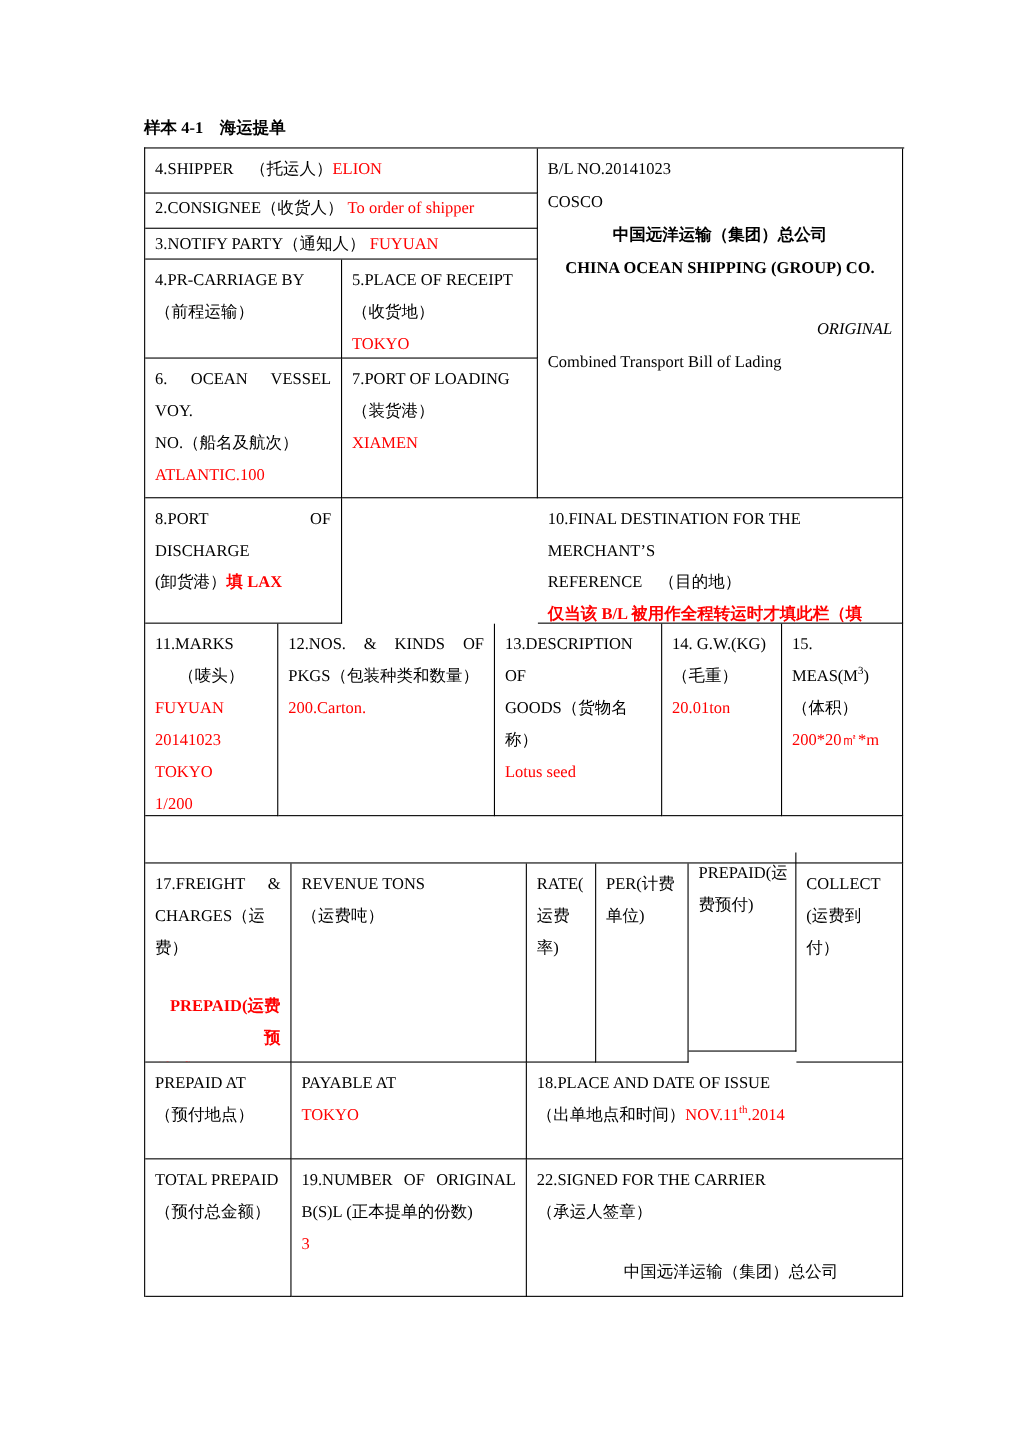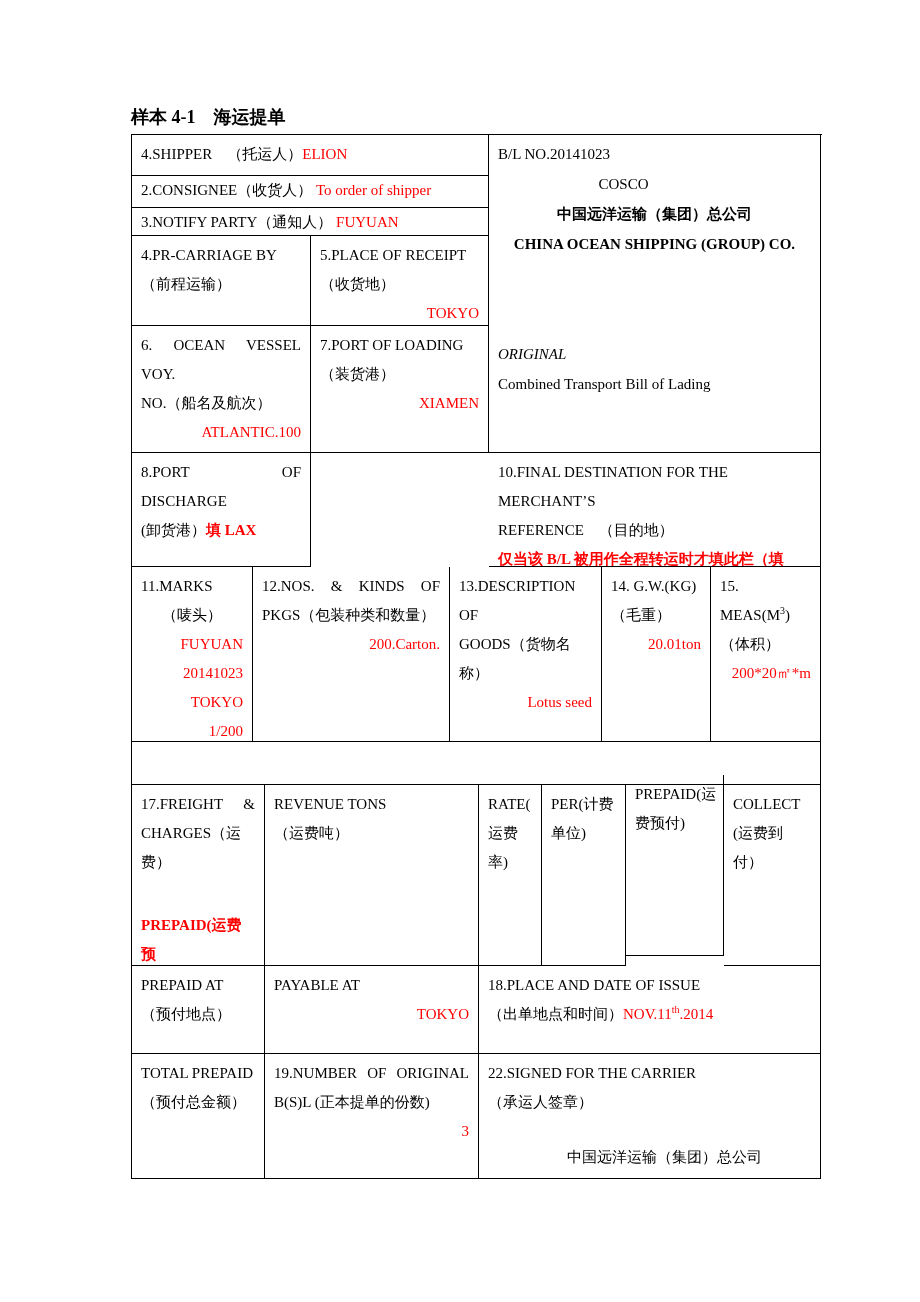--- a/index.html
+++ b/index.html
@@ -5,7 +5,7 @@
   html,body{margin:0;padding:0;background:#fff;}
   .page{position:relative;width:920px;height:1302px;background:#ffffff;overflow:hidden;
         font-family:"Liberation Serif","DejaVu Serif",serif;color:#000;}
-  .doc-title{position:absolute;left:131px;top:105px;font-size:18px;font-weight:bold;line-height:24px;}
+  .doc-title{position:absolute;left:131px;top:105px;font-size:15px;font-weight:bold;line-height:24px;}
   .bl-table{position:absolute;left:131px;top:134px;width:690px;height:1044px;
             border-top:1.5px solid #000;border-left:1.5px solid #000;}
   .cell{position:absolute;box-sizing:border-box;border-right:1.5px solid #000;border-bottom:1.5px solid #000;

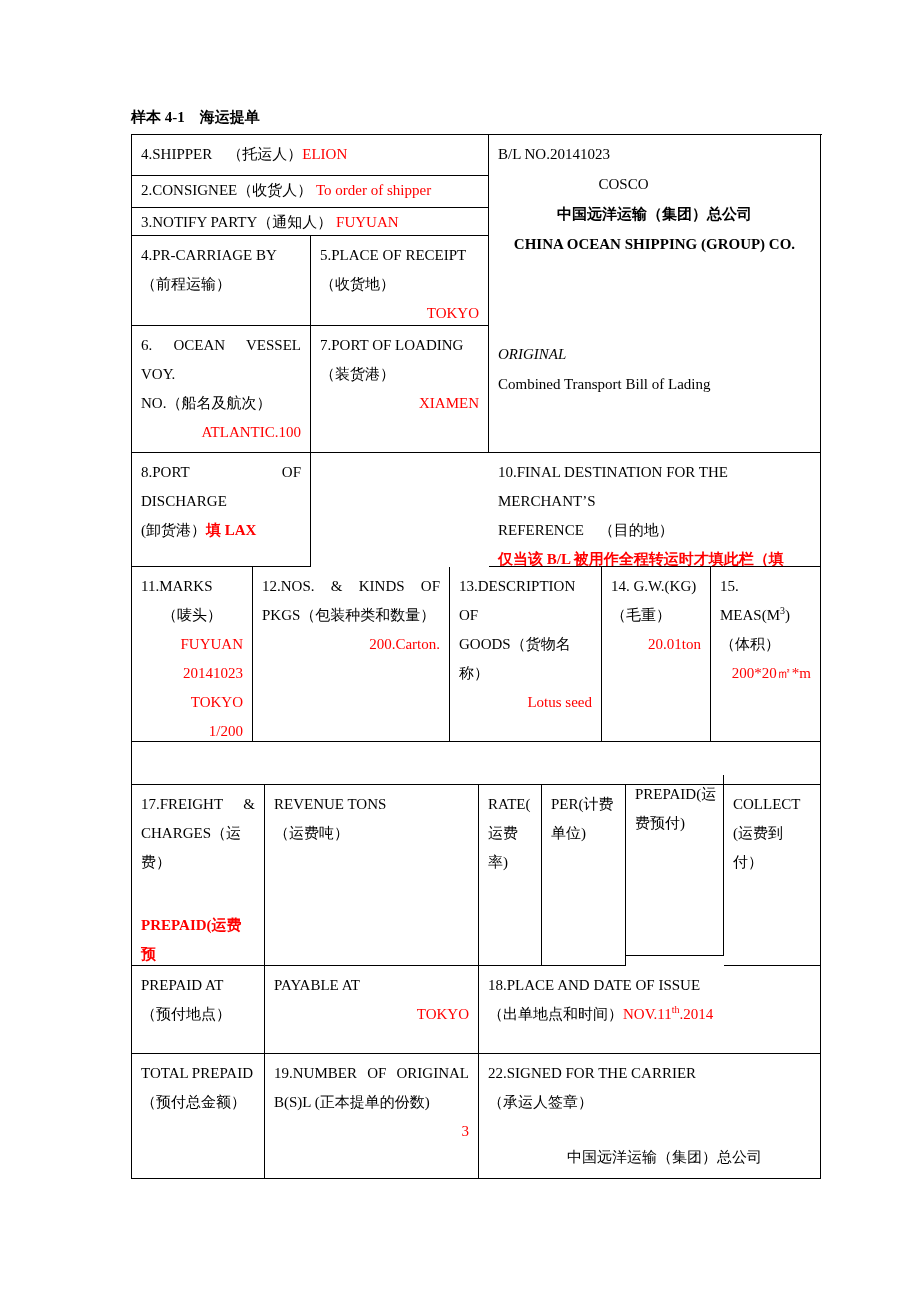--- a/index.html
+++ b/index.html
@@ -13,7 +13,7 @@
   .cell-sm{line-height:20px;padding-top:4px;}
   .bl-box{line-height:30px;padding-top:4px;}
   .ln{display:block;}
-  .red{color:#ff0000;text-align:right;}
+  .red{color:#ff0000;}
   .redb{color:#ff0000;font-weight:bold;}
   .b{font-weight:bold;}
   .i{font-style:italic;}

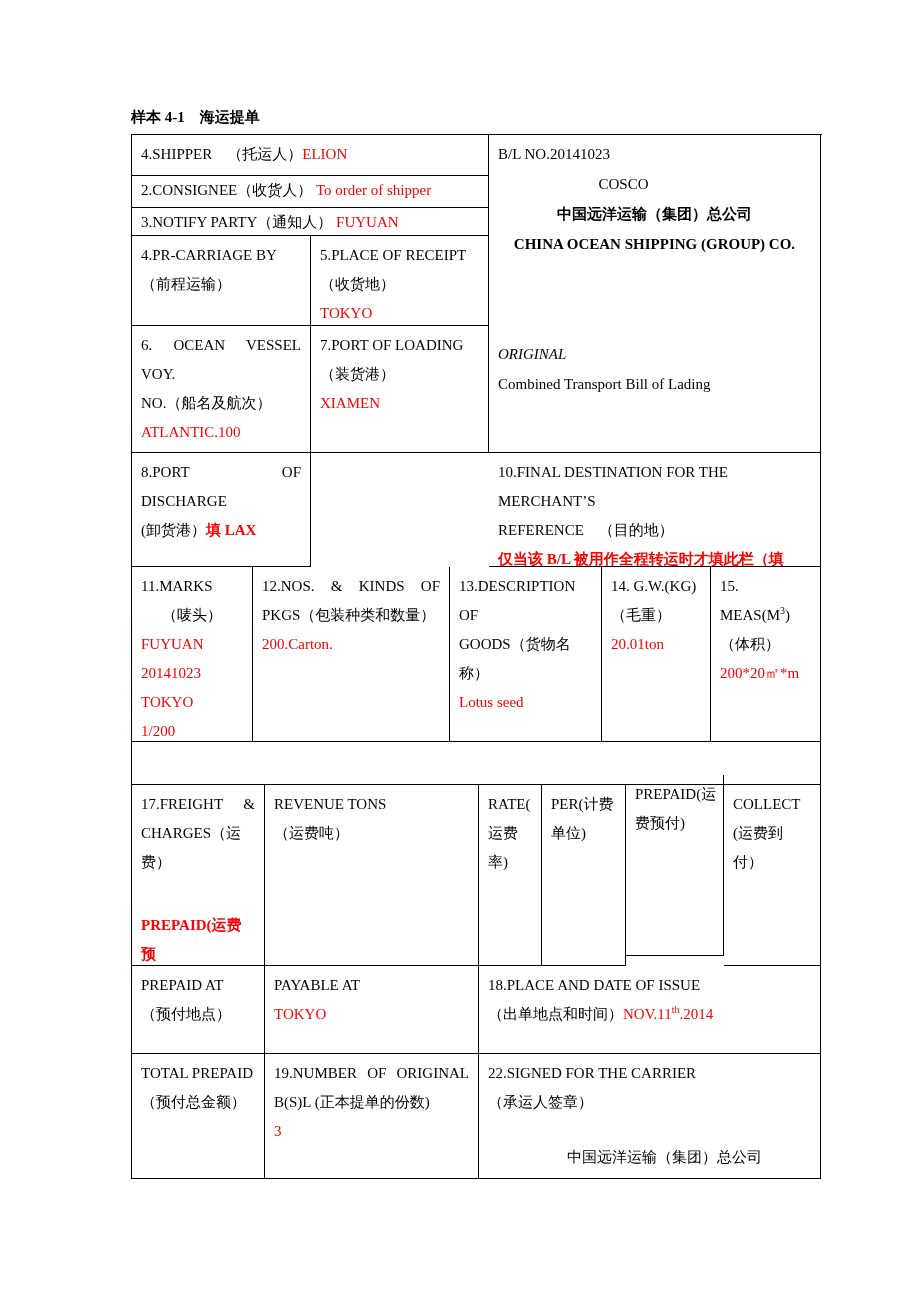--- a/index.html
+++ b/index.html
@@ -18,7 +18,7 @@
   .b{font-weight:bold;}
   .i{font-style:italic;}
   .ctr{text-align:center;}
-  .right-off{text-align:center;padding-right:62px;}
+  .right-off{text-align:left;padding-right:62px;}
   .jl{text-align:justify;text-align-last:justify;}
   .sup{font-size:10px;vertical-align:super;line-height:0;}
   .mt2{margin-top:80px;}

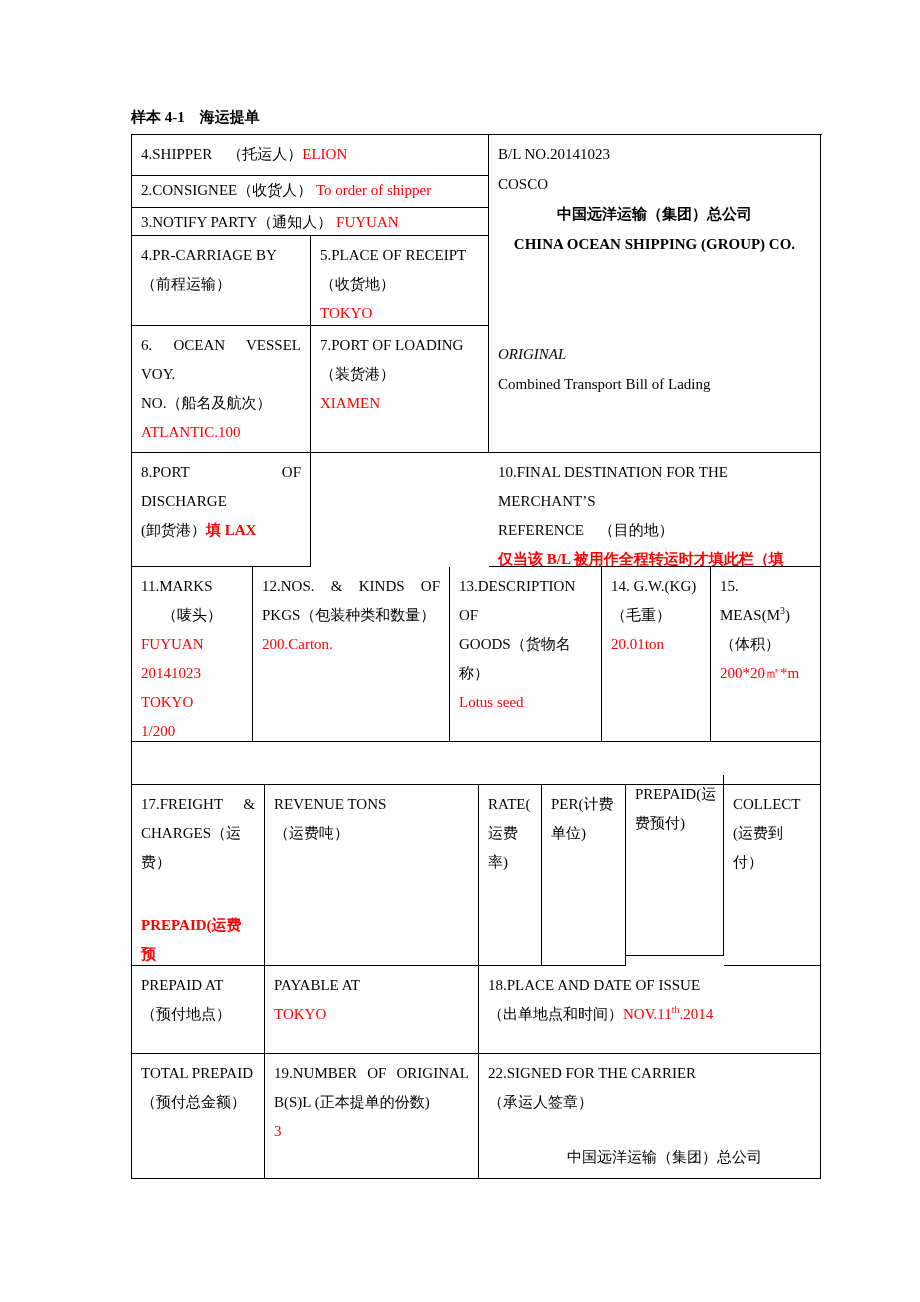--- a/index.html
+++ b/index.html
@@ -21,7 +21,7 @@
   .right-off{text-align:left;padding-right:62px;}
   .jl{text-align:justify;text-align-last:justify;}
   .sup{font-size:10px;vertical-align:super;line-height:0;}
-  .mt2{margin-top:80px;}
+  .mt2{margin-top:26px;text-align:right;}
   .mt3{margin-top:34px;}
   .mt4{margin-top:26px;}
   .sig{text-align:center;padding-left:30px;}

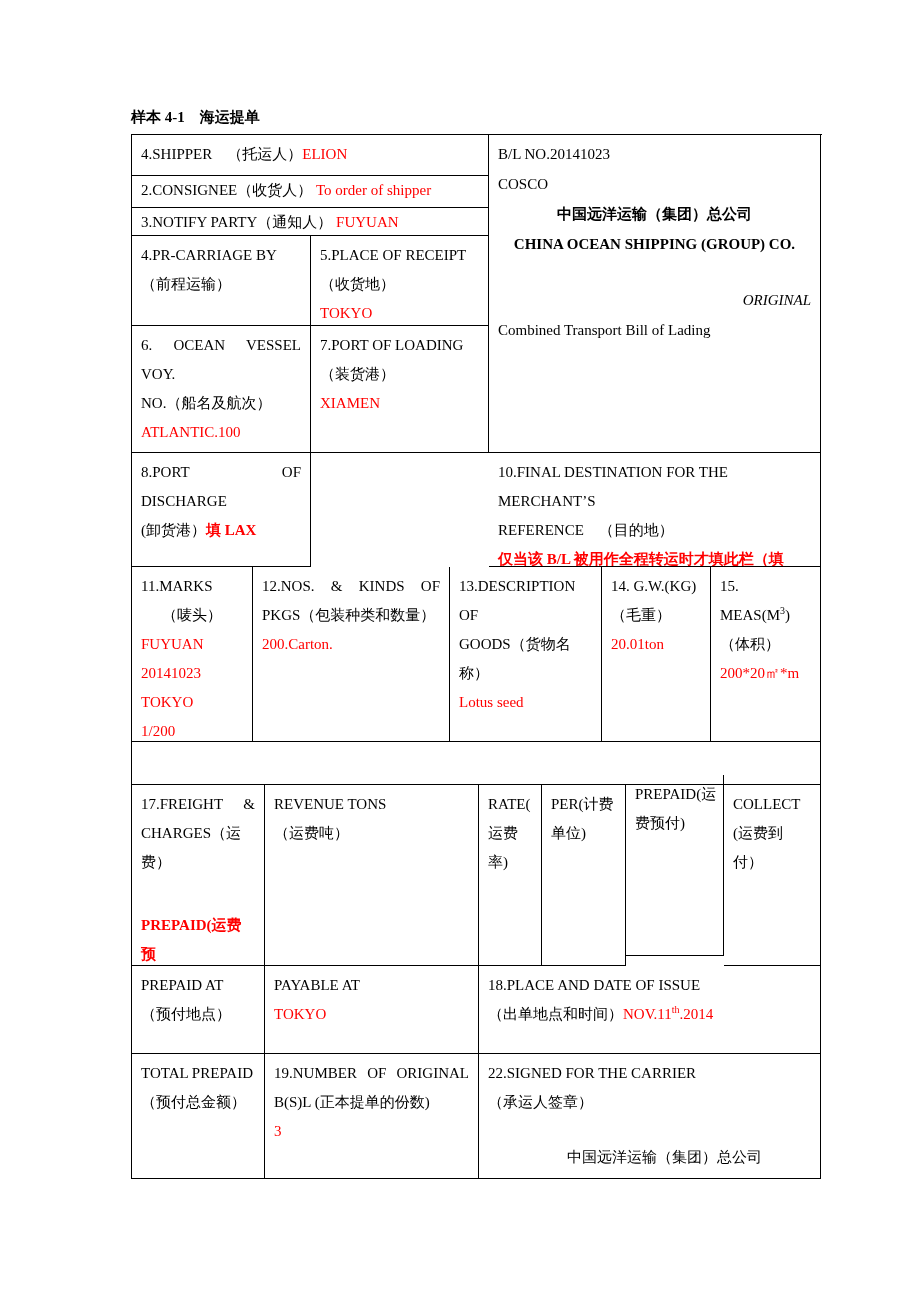--- a/index.html
+++ b/index.html
@@ -22,7 +22,7 @@
   .jl{text-align:justify;text-align-last:justify;}
   .sup{font-size:10px;vertical-align:super;line-height:0;}
   .mt2{margin-top:26px;text-align:right;}
-  .mt3{margin-top:34px;}
+  .mt3{margin-top:24px;text-align:right;}
   .mt4{margin-top:26px;}
   .sig{text-align:center;padding-left:30px;}
 </style>

